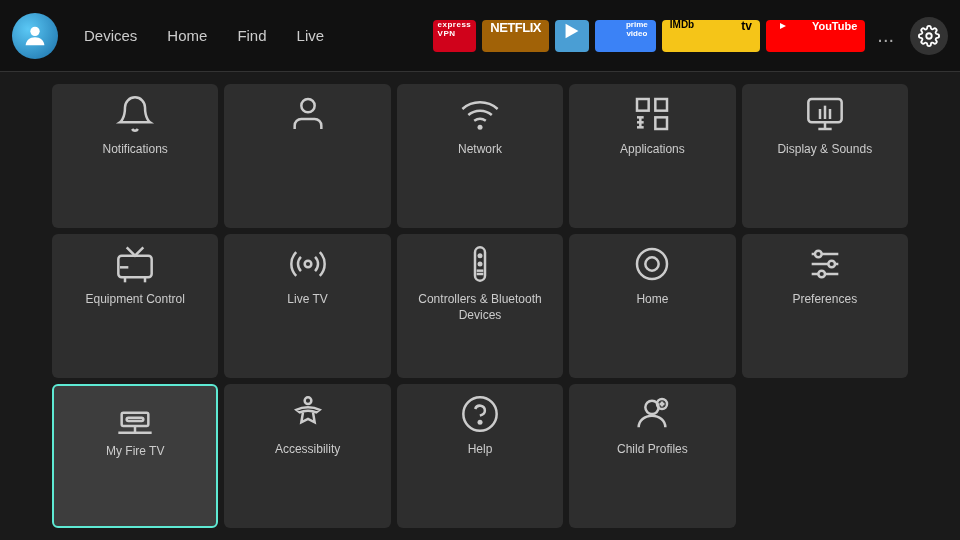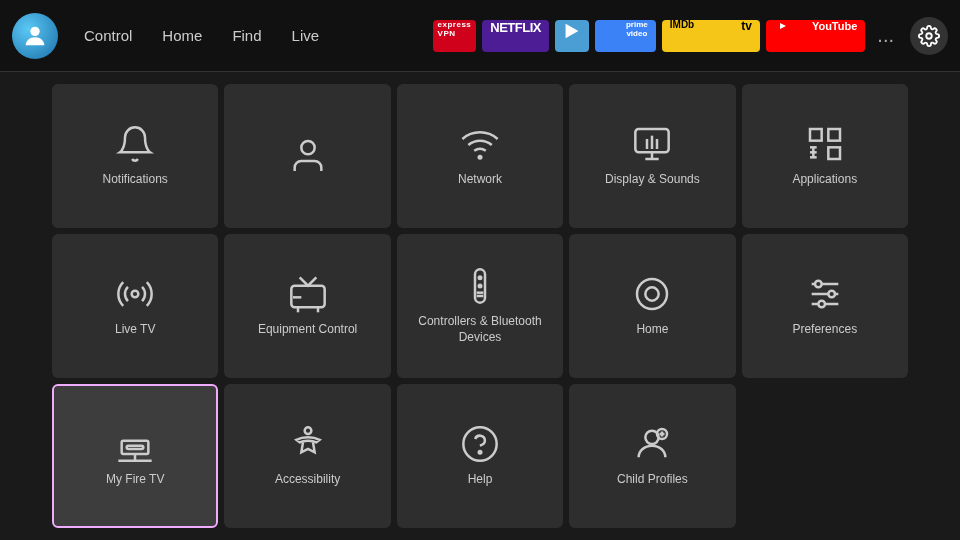--- a/index.html
+++ b/index.html
@@ -124,7 +124,7 @@
   </div>
 
   <div class="nav-links">
-    <div class="nav-link">Control</div>
+    <div class="nav-link">Devices</div>
     <div class="nav-link">Home</div>
     <div class="nav-link">Find</div>
     <div class="nav-link">Live</div>

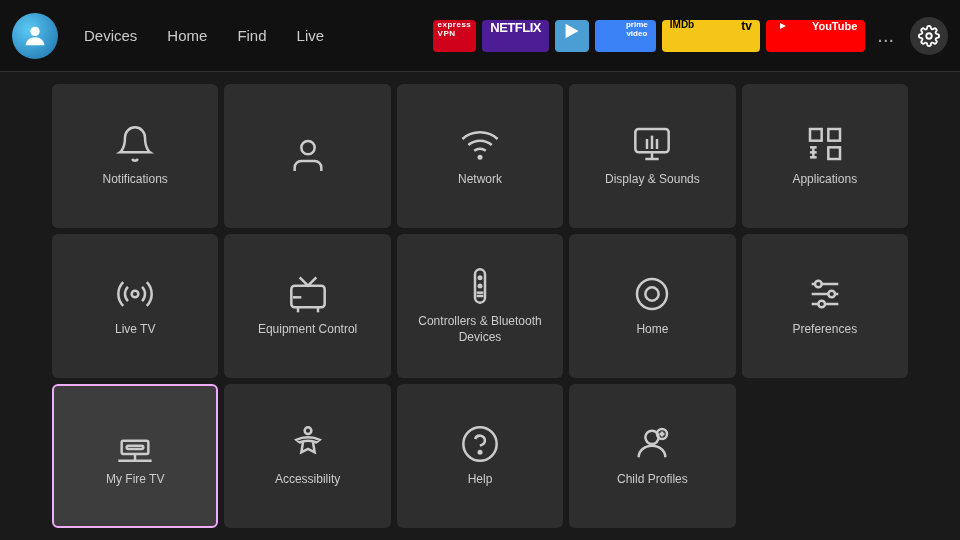--- a/index.html
+++ b/index.html
@@ -57,7 +57,7 @@
       cursor: pointer;
     }
     .app-expressvpn { background: #d0021b; color: #fff; font-size: 9px; padding: 0 5px; }
-    .app-netflix { background: #4c1d95; color: #fff; font-size: 13px; letter-spacing: -0.5px; }
+    .app-netflix { background: #a16207; color: #fff; font-size: 13px; letter-spacing: -0.5px; }
     .app-primevideo { background: #3b82f6; color: #fff; font-size: 9px; padding-left: 31px; }
     .app-imdb { background: #f5c518; color: #000; font-size: 11px; font-weight: 900; }
     .app-youtube { background: #ff0000; color: #fff; font-size: 11px; }

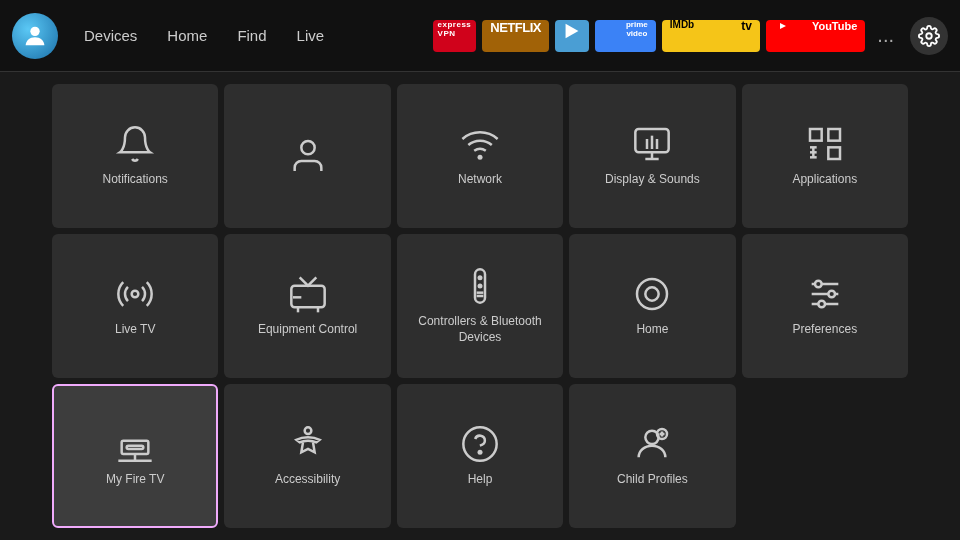--- a/index.html
+++ b/index.html
@@ -89,7 +89,7 @@
       display: flex;
       flex-direction: column;
       align-items: center;
-      justify-content: center;
+      justify-content: flex-start;
       cursor: pointer;
       gap: 8px;
       padding: 10px;

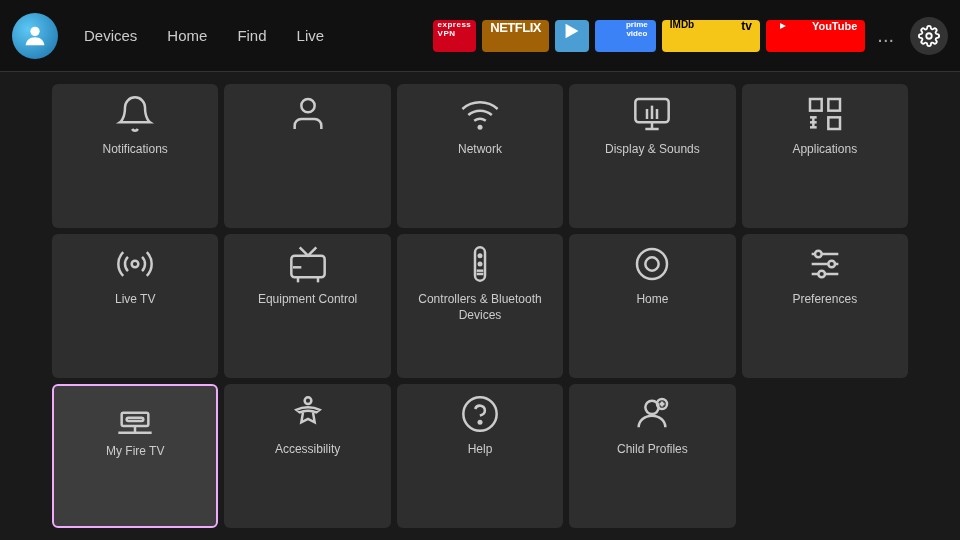--- a/index.html
+++ b/index.html
@@ -201,19 +201,6 @@
 
   <div class="grid-item">
     <svg viewBox="0 0 24 24">
-      <rect x="2" y="3" width="20" height="14" rx="2" ry="2"></rect>
-      <line x1="8" y1="21" x2="16" y2="21"></line>
-      <line x1="12" y1="17" x2="12" y2="21"></line>
-
-      <path d="M9 9v6"></path>
-      <path d="M12 7v8"></path>
-      <path d="M15 9v6"></path>
-    </svg>
-    <span class="label">Display &amp; Sounds</span>
-  </div>
-
-  <div class="grid-item">
-    <svg viewBox="0 0 24 24">
       <rect x="3" y="3" width="7" height="7"></rect>
       <rect x="14" y="3" width="7" height="7"></rect>
       <rect x="14" y="14" width="7" height="7"></rect>
@@ -227,6 +214,19 @@
 
   <div class="grid-item">
     <svg viewBox="0 0 24 24">
+      <rect x="2" y="3" width="20" height="14" rx="2" ry="2"></rect>
+      <line x1="8" y1="21" x2="16" y2="21"></line>
+      <line x1="12" y1="17" x2="12" y2="21"></line>
+
+      <path d="M9 9v6"></path>
+      <path d="M12 7v8"></path>
+      <path d="M15 9v6"></path>
+    </svg>
+    <span class="label">Display &amp; Sounds</span>
+  </div>
+
+  <div class="grid-item">
+    <svg viewBox="0 0 24 24">
       <circle cx="12" cy="12" r="2"></circle>
       <path d="M16.24 7.76a6 6 0 0 1 0 8.49m-8.48-.01a6 6 0 0 1 0-8.49m11.31-2.82a10 10 0 0 1 0 14.14m-14.14 0a10 10 0 0 1 0-14.14"></path>
     </svg>

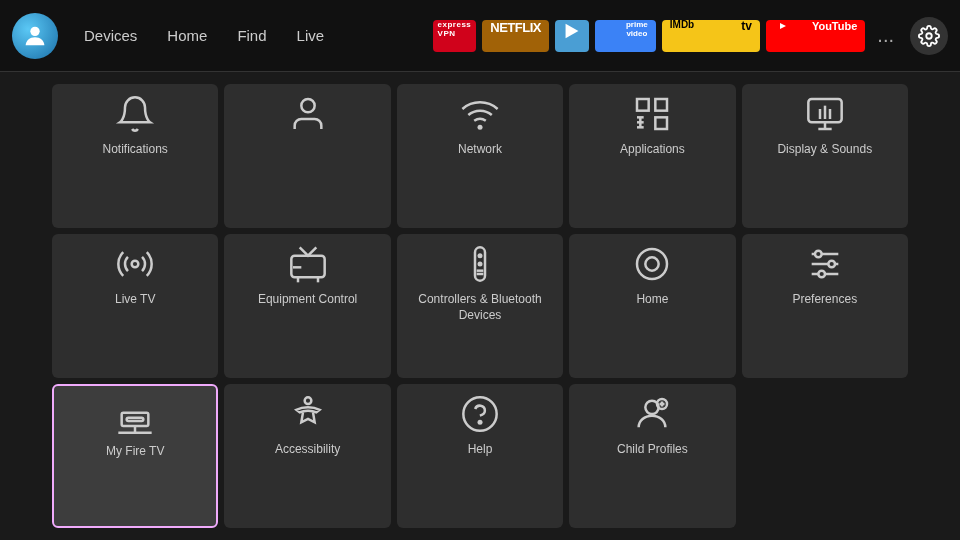--- a/index.html
+++ b/index.html
@@ -227,14 +227,6 @@
 
   <div class="grid-item">
     <svg viewBox="0 0 24 24">
-      <circle cx="12" cy="12" r="2"></circle>
-      <path d="M16.24 7.76a6 6 0 0 1 0 8.49m-8.48-.01a6 6 0 0 1 0-8.49m11.31-2.82a10 10 0 0 1 0 14.14m-14.14 0a10 10 0 0 1 0-14.14"></path>
-    </svg>
-    <span class="label">Live TV</span>
-  </div>
-
-  <div class="grid-item">
-    <svg viewBox="0 0 24 24">
       <rect x="2" y="7" width="20" height="13" rx="2" ry="2"></rect>
       <polyline points="17 2 12 7 7 2"></polyline>
       <line x1="6" y1="20" x2="6" y2="23"></line>
@@ -242,6 +234,14 @@
       <line x1="3" y1="14" x2="8" y2="14"></line>
     </svg>
     <span class="label">Equipment Control</span>
+  </div>
+
+  <div class="grid-item">
+    <svg viewBox="0 0 24 24">
+      <circle cx="12" cy="12" r="2"></circle>
+      <path d="M16.24 7.76a6 6 0 0 1 0 8.49m-8.48-.01a6 6 0 0 1 0-8.49m11.31-2.82a10 10 0 0 1 0 14.14m-14.14 0a10 10 0 0 1 0-14.14"></path>
+    </svg>
+    <span class="label">Live TV</span>
   </div>
 
   <div class="grid-item">

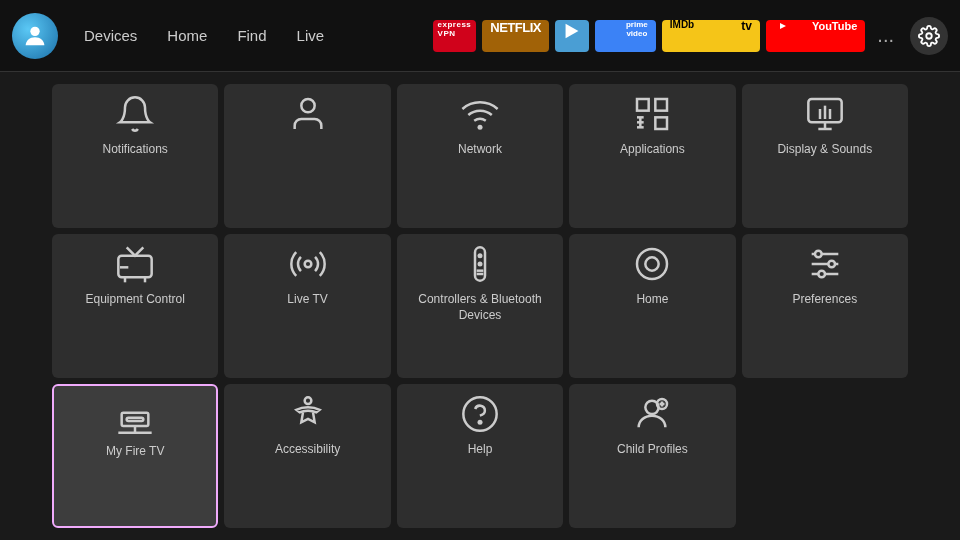--- a/index.html
+++ b/index.html
@@ -97,7 +97,7 @@
     }
     .grid-item.selected {
       background: #3d3d3d;
-      border: 2px solid #f0abfc;
+      border: 2px solid #5eead4;
     }
     .grid-item svg {
       width: 40px; height: 40px;

